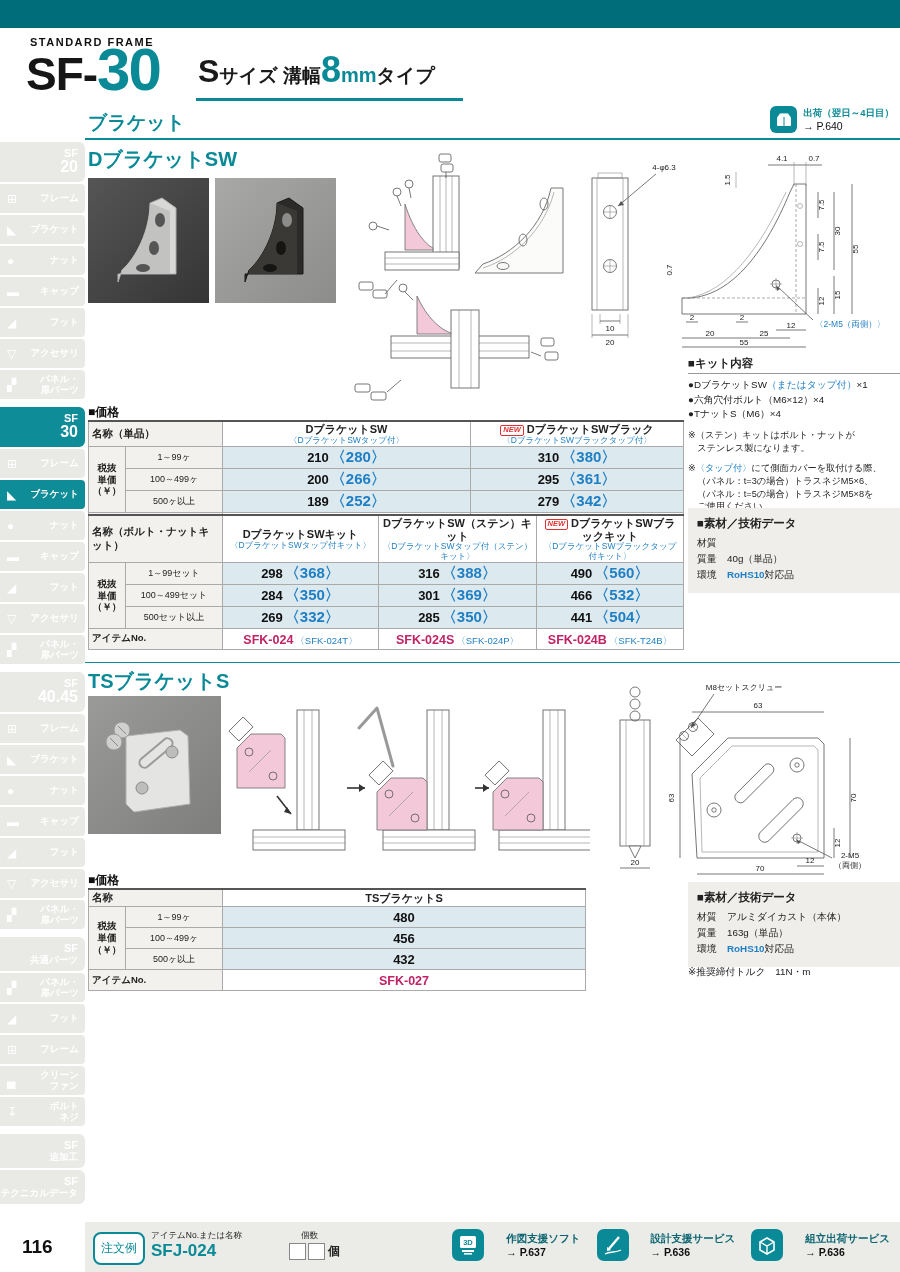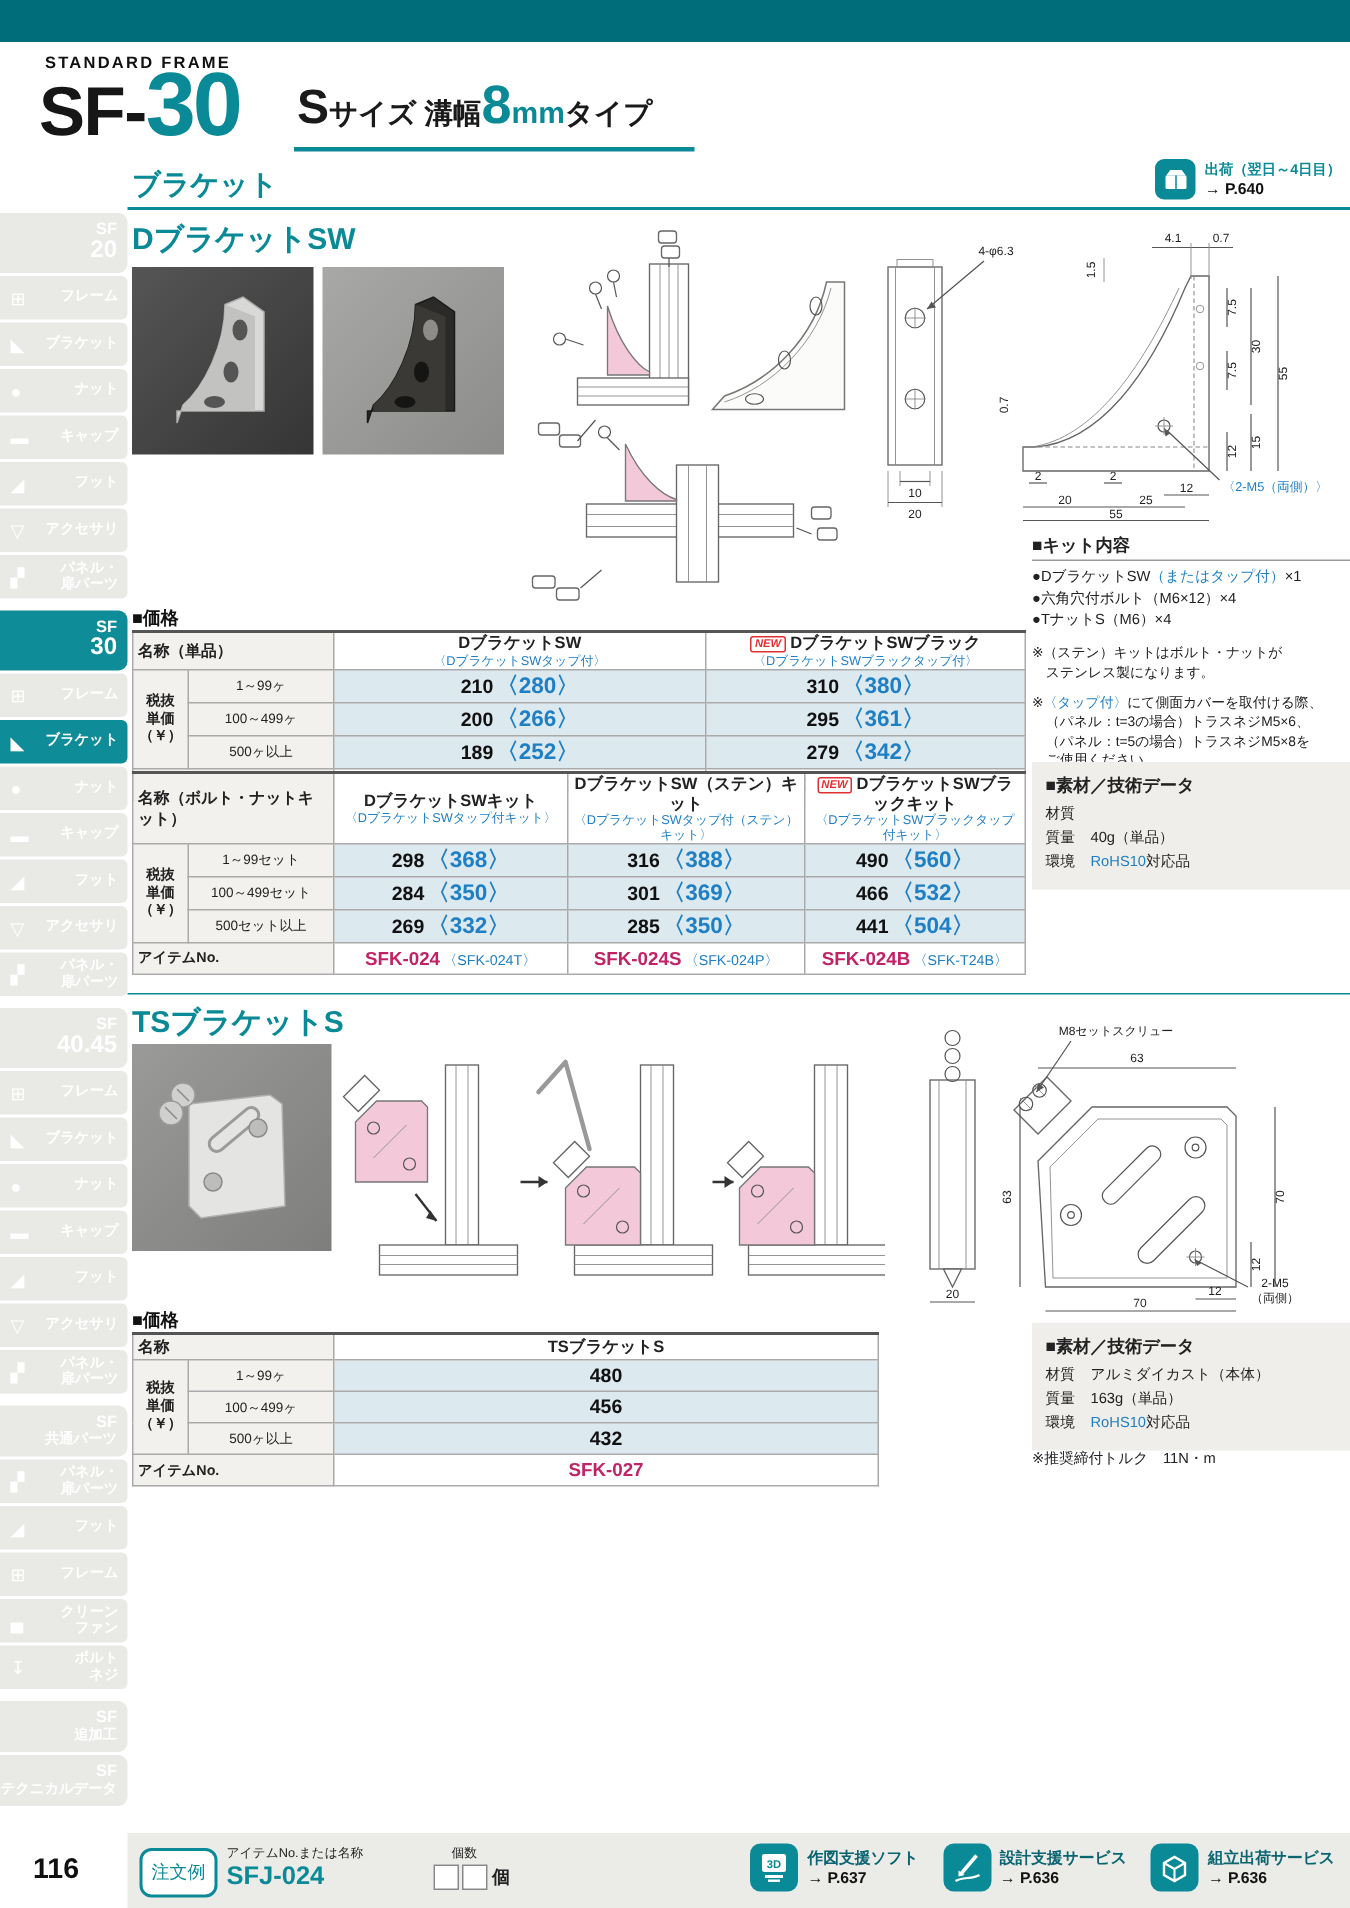--- a/index.html
+++ b/index.html
@@ -23,7 +23,7 @@
   .ship{position:absolute;right:6px;top:106px;display:flex;gap:6px;align-items:center;}
   .shipicon{width:27px;height:27px;background:#0a8a96;border-radius:6px;flex:0 0 auto;display:flex;align-items:center;justify-content:center;}
   .shiptxt div:first-child{font-size:9.5px;font-weight:bold;color:#0a8a96;}
-  .shiptxt div:last-child{font-size:10.5px;font-weight:bold;color:#111;}
+  .shiptxt div:last-child{font-size:10.5px;font-weight:normal;color:#111;}
   
   .sidebar{position:absolute;left:0;top:142px;width:85px;}
   .sgroup{margin-bottom:8px;}

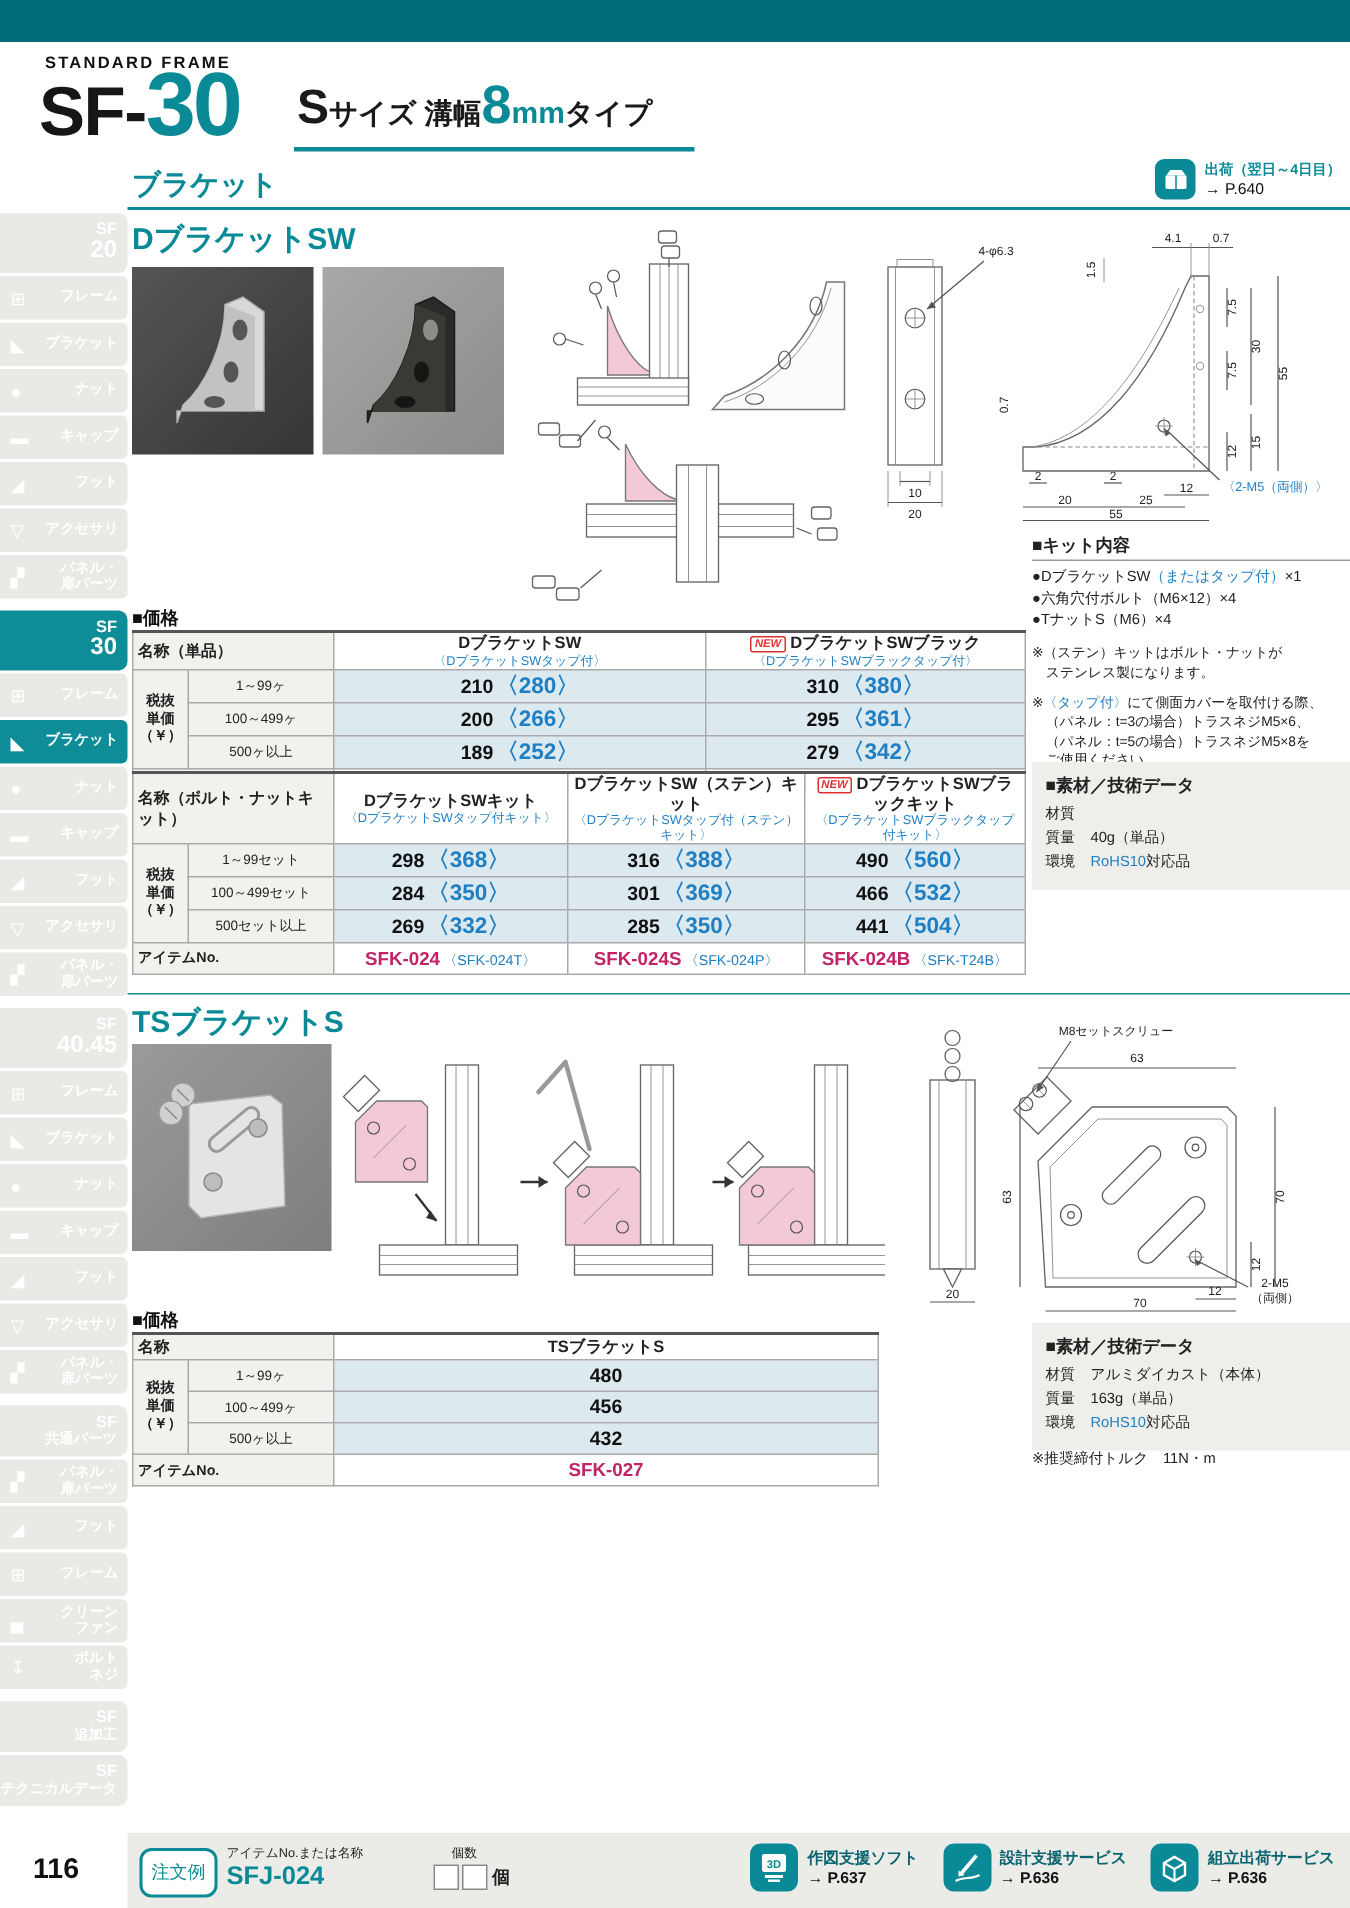--- a/index.html
+++ b/index.html
@@ -75,7 +75,7 @@
   .matrow{display:flex;font-size:9.8px;line-height:1.35;margin-bottom:3px;}
   .matlab{flex:0 0 30px;color:#222;}
   .matval{color:#222;}
-  .rohs{color:#1f7fc4;font-weight:400;}
+  .rohs{color:#1f7fc4;font-weight:700;}
   .torque{position:absolute;left:688px;top:966px;font-size:9.8px;color:#222;}
   
   svg text{font-family:"Liberation Sans","DejaVu Sans",sans-serif;}

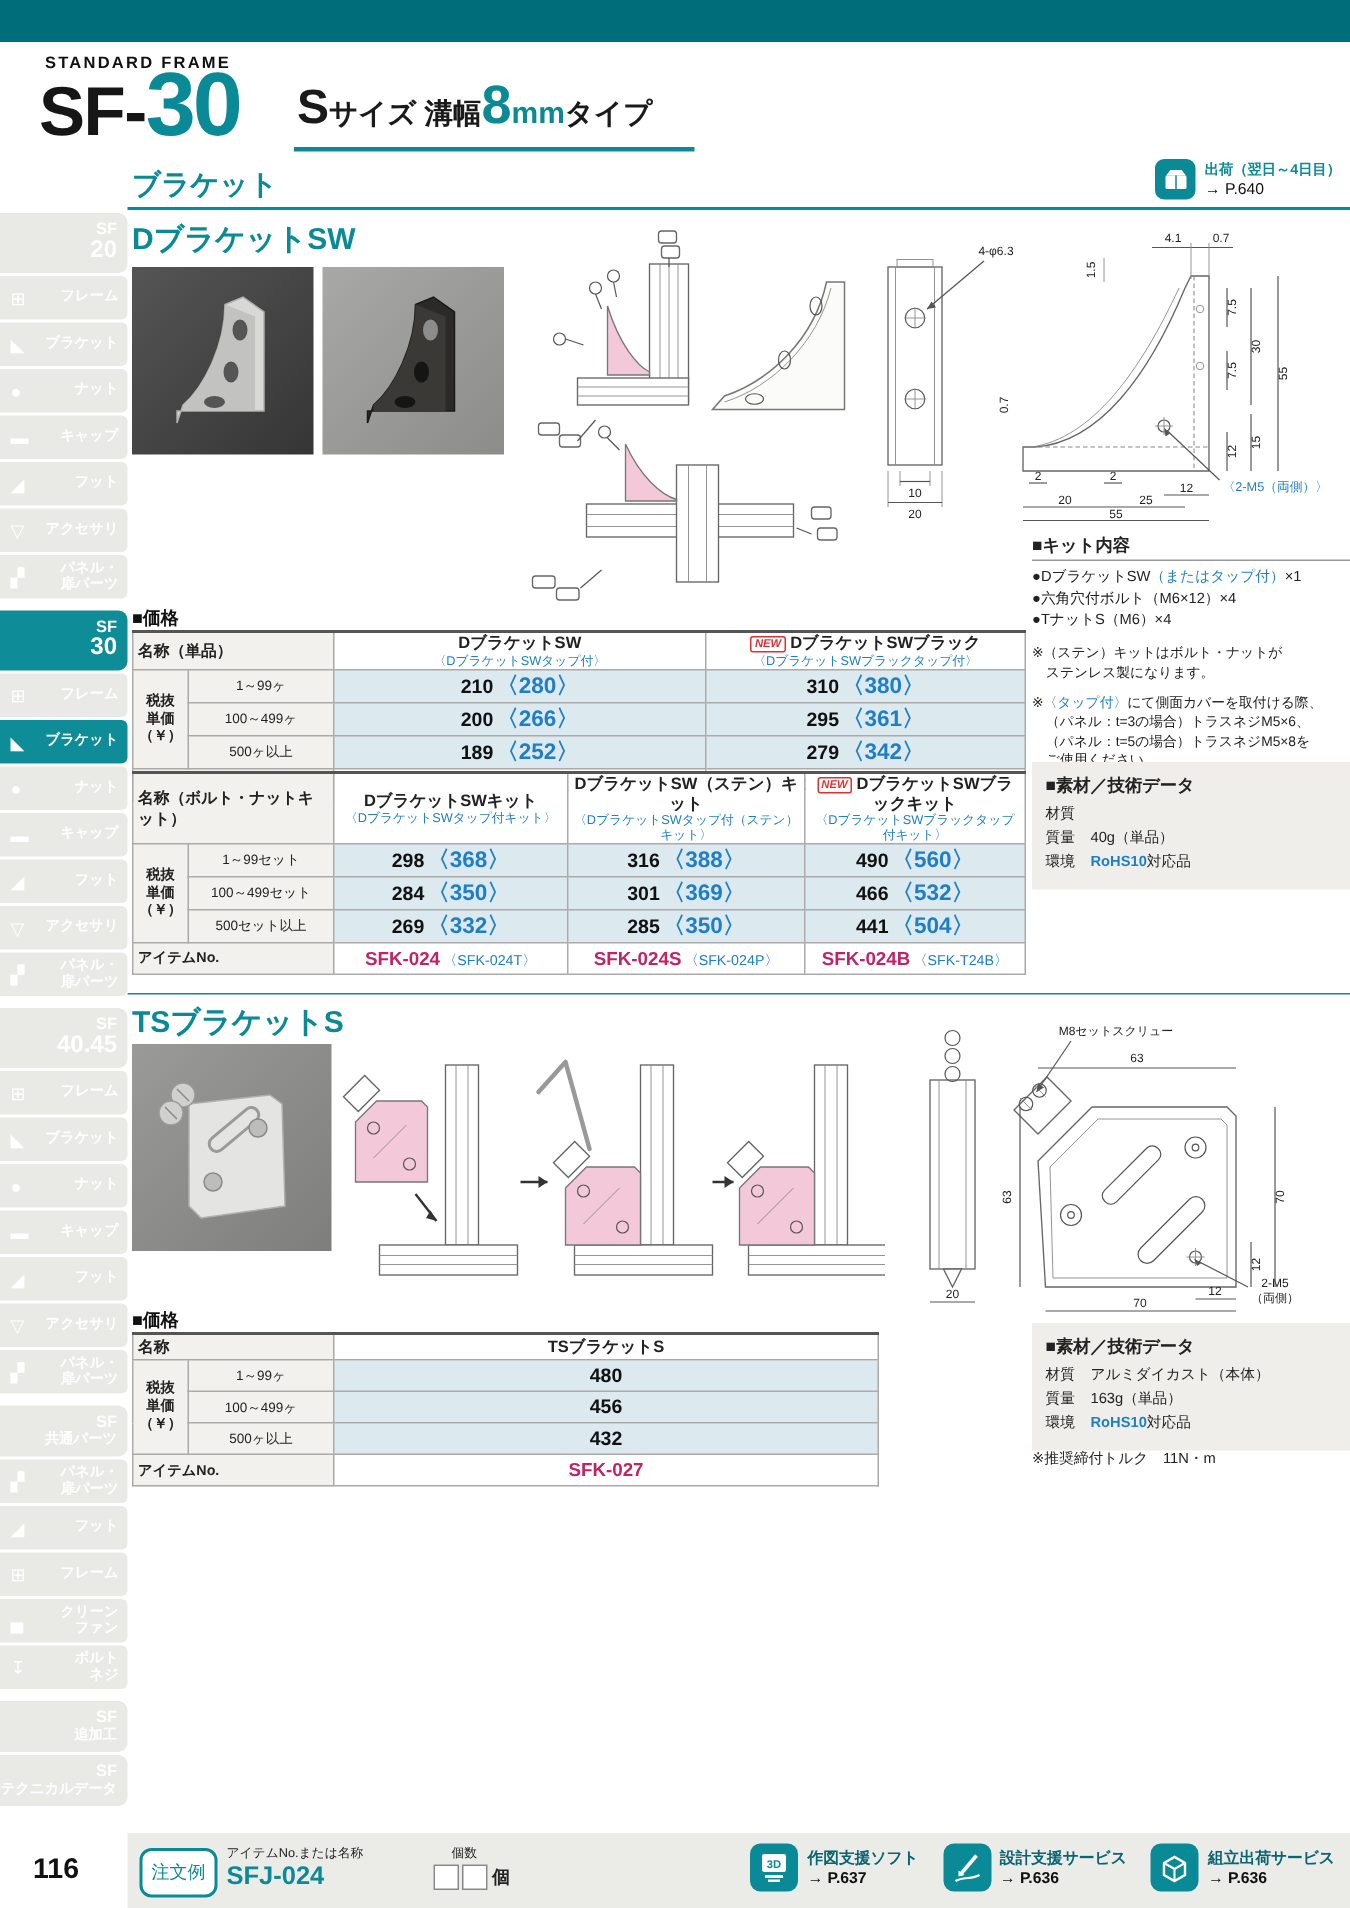--- a/index.html
+++ b/index.html
@@ -97,7 +97,7 @@
   .qtybox{width:15px;height:15px;background:#fff;border:1px solid #888;margin-right:2px;}
   .qtyunit{font-size:12px;font-weight:800;color:#222;margin-left:1px;}
   .services{position:absolute;right:10px;top:7px;display:flex;gap:16px;}
-  .svc{display:flex;gap:6px;align-items:center;}
+  .svc{display:flex;gap:22px;align-items:center;}
   .svcicon{width:32px;height:32px;background:#0a8a96;border-radius:7px;flex:0 0 auto;
            display:flex;align-items:center;justify-content:center;}
   .svctxt div:first-child{font-size:10.5px;font-weight:800;color:#0a6570;}

